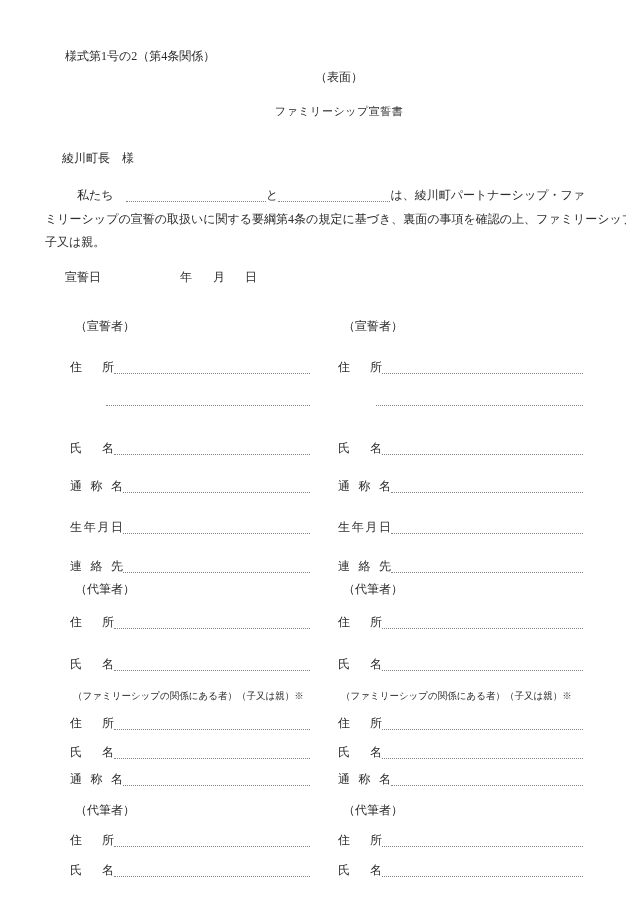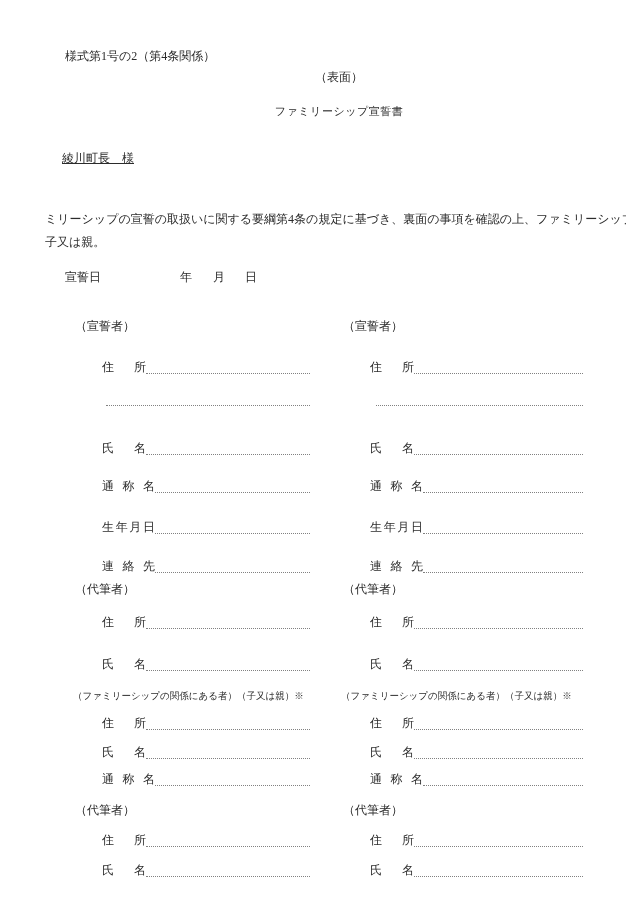--- a/index.html
+++ b/index.html
@@ -31,7 +31,7 @@
   <div class="abs" style="left:65px;top:48px;">様式第1号の2（第4条関係）</div>
   <div class="center" style="top:69px;">（表面）</div>
   <div class="center doc-title" style="top:104px;">ファミリーシップ宣誓書</div>
-  <div class="abs" style="left:62px;top:150px;text-decoration:underline;">綾川町長　様</div>
+  <div class="abs" style="left:62px;top:150px;">綾川町長　様</div>
 
   <div class="abs" style="left:45px;top:211px;">ミリーシップの宣誓の取扱いに関する要綱第4条の規定に基づき、裏面の事項を確認の上、ファミリーシップを宣誓し、</div>
   <div class="abs" style="left:45px;top:234px;">子又は親。</div>

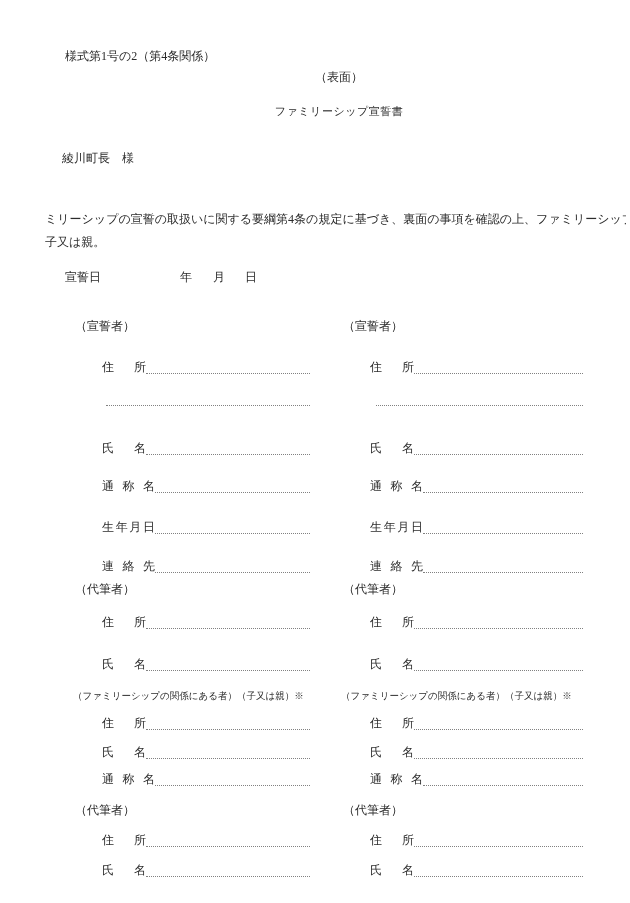--- a/index.html
+++ b/index.html
@@ -33,6 +33,14 @@
   <div class="center doc-title" style="top:104px;">ファミリーシップ宣誓書</div>
   <div class="abs" style="left:62px;top:150px;">綾川町長　様</div>
 
+  <div class="para1">
+    <span class="sp" style="width:32px;"></span>
+    <span class="txt">私たち</span>
+    <span class="fill1"></span>
+    <span class="txt">と</span>
+    <span class="fill2"></span>
+    <span class="txt">は、綾川町パートナーシップ・ファ</span>
+  </div>
   <div class="abs" style="left:45px;top:211px;">ミリーシップの宣誓の取扱いに関する要綱第4条の規定に基づき、裏面の事項を確認の上、ファミリーシップを宣誓し、</div>
   <div class="abs" style="left:45px;top:234px;">子又は親。</div>
 

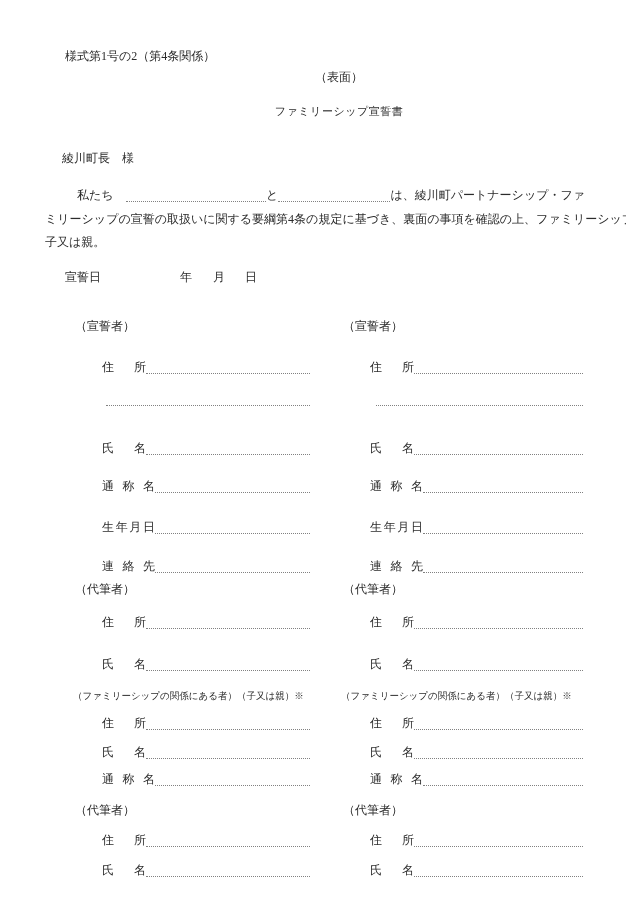--- a/index.html
+++ b/index.html
@@ -13,7 +13,7 @@
   .doc-title{font-size:11px;letter-spacing:0.5px;}
   .col{position:absolute;top:6px;height:903px;}
   .row{position:absolute;left:0;right:0;height:15px;display:flex;align-items:stretch;}
-  .lbl{flex:0 0 auto;text-align:justify;text-align-last:justify;line-height:15px;margin-left:32px;}
+  .lbl{flex:0 0 auto;text-align:justify;text-align-last:justify;line-height:15px;}
   .sp{flex:0 0 auto;}
   .fill{flex:1 1 auto;border-bottom:1px dotted #818181;margin-bottom:1px;}
   .cap{position:absolute;padding-left:5px;white-space:nowrap;}

